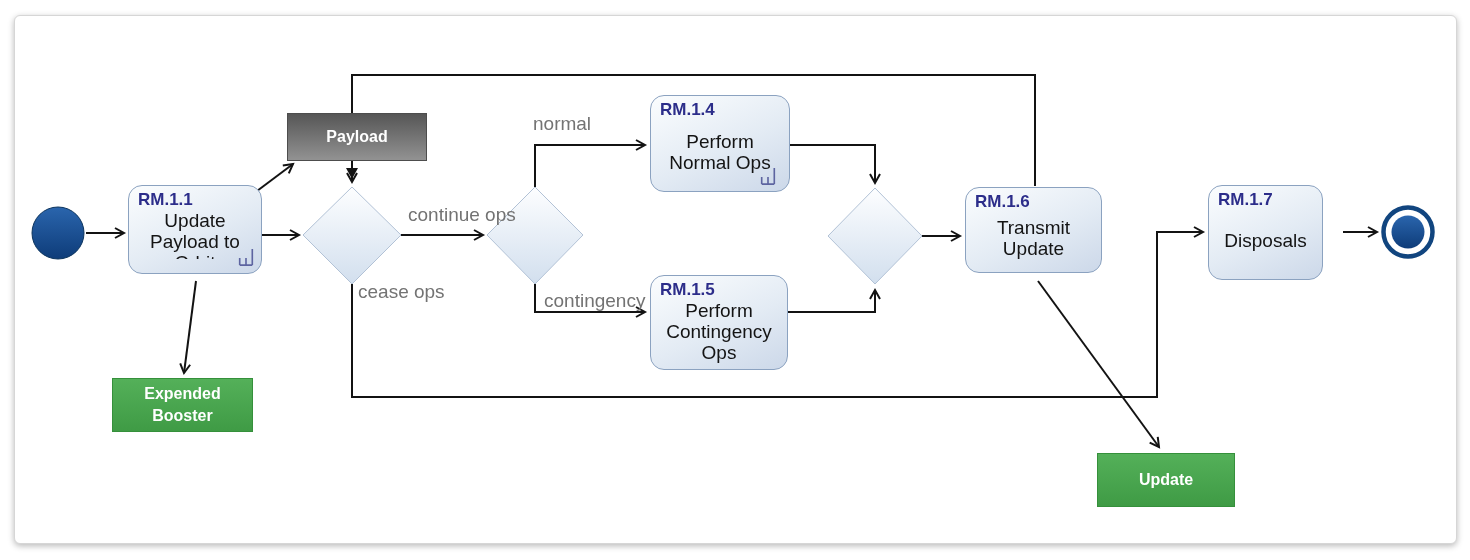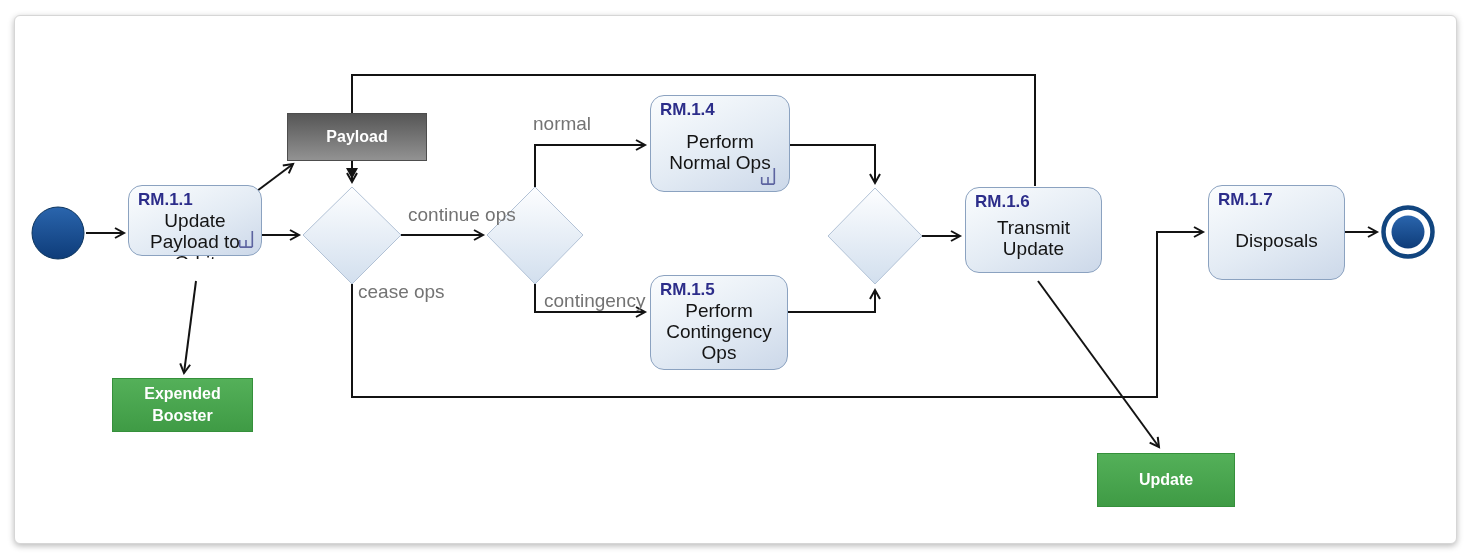--- a/index.html
+++ b/index.html
@@ -94,7 +94,7 @@
     </g>
   </svg>
 
-  <div class="activity" style="left:128px;top:185px;width:134px;height:71px">
+  <div class="activity" style="left:128px;top:185px;width:134px;height:89px">
     <div class="a-title">RM.1.1</div>
     <div class="a-body clipped">Update
 Payload to

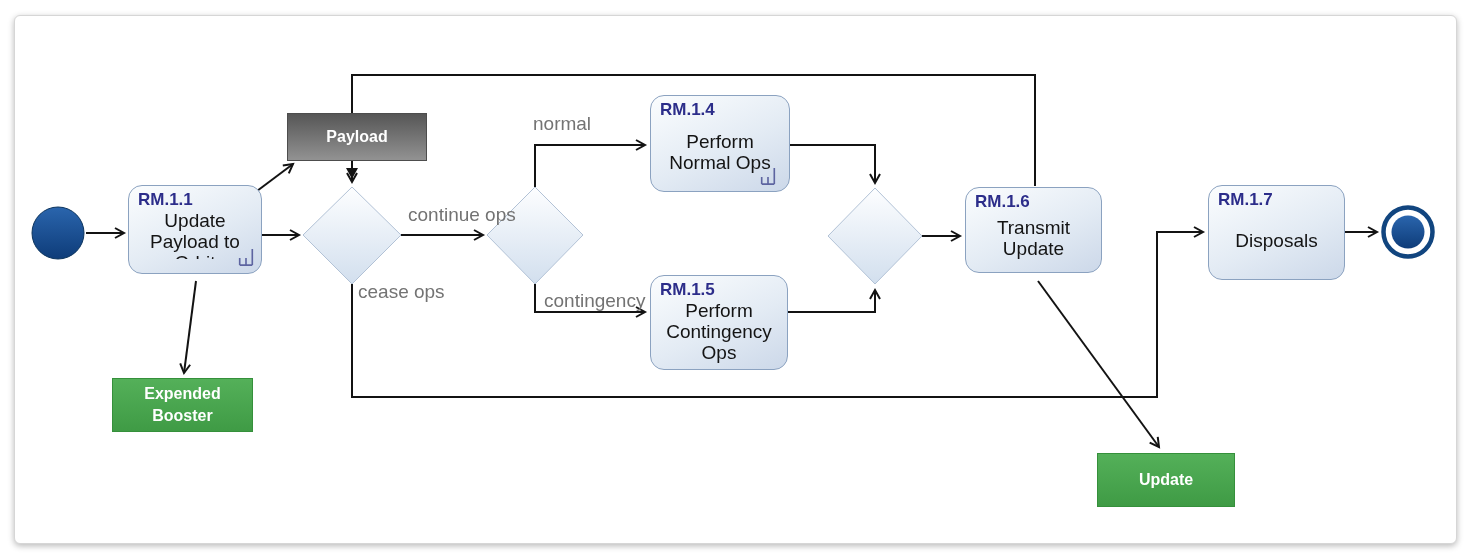--- a/index.html
+++ b/index.html
@@ -126,7 +126,7 @@
 Update</div>
   </div>
 
-  <div class="activity" style="left:1208px;top:185px;width:137px;height:95px">
+  <div class="activity" style="left:1208px;top:185px;width:115px;height:95px">
     <div class="a-title">RM.1.7</div>
     <div class="a-body">Disposals</div>
   </div>

